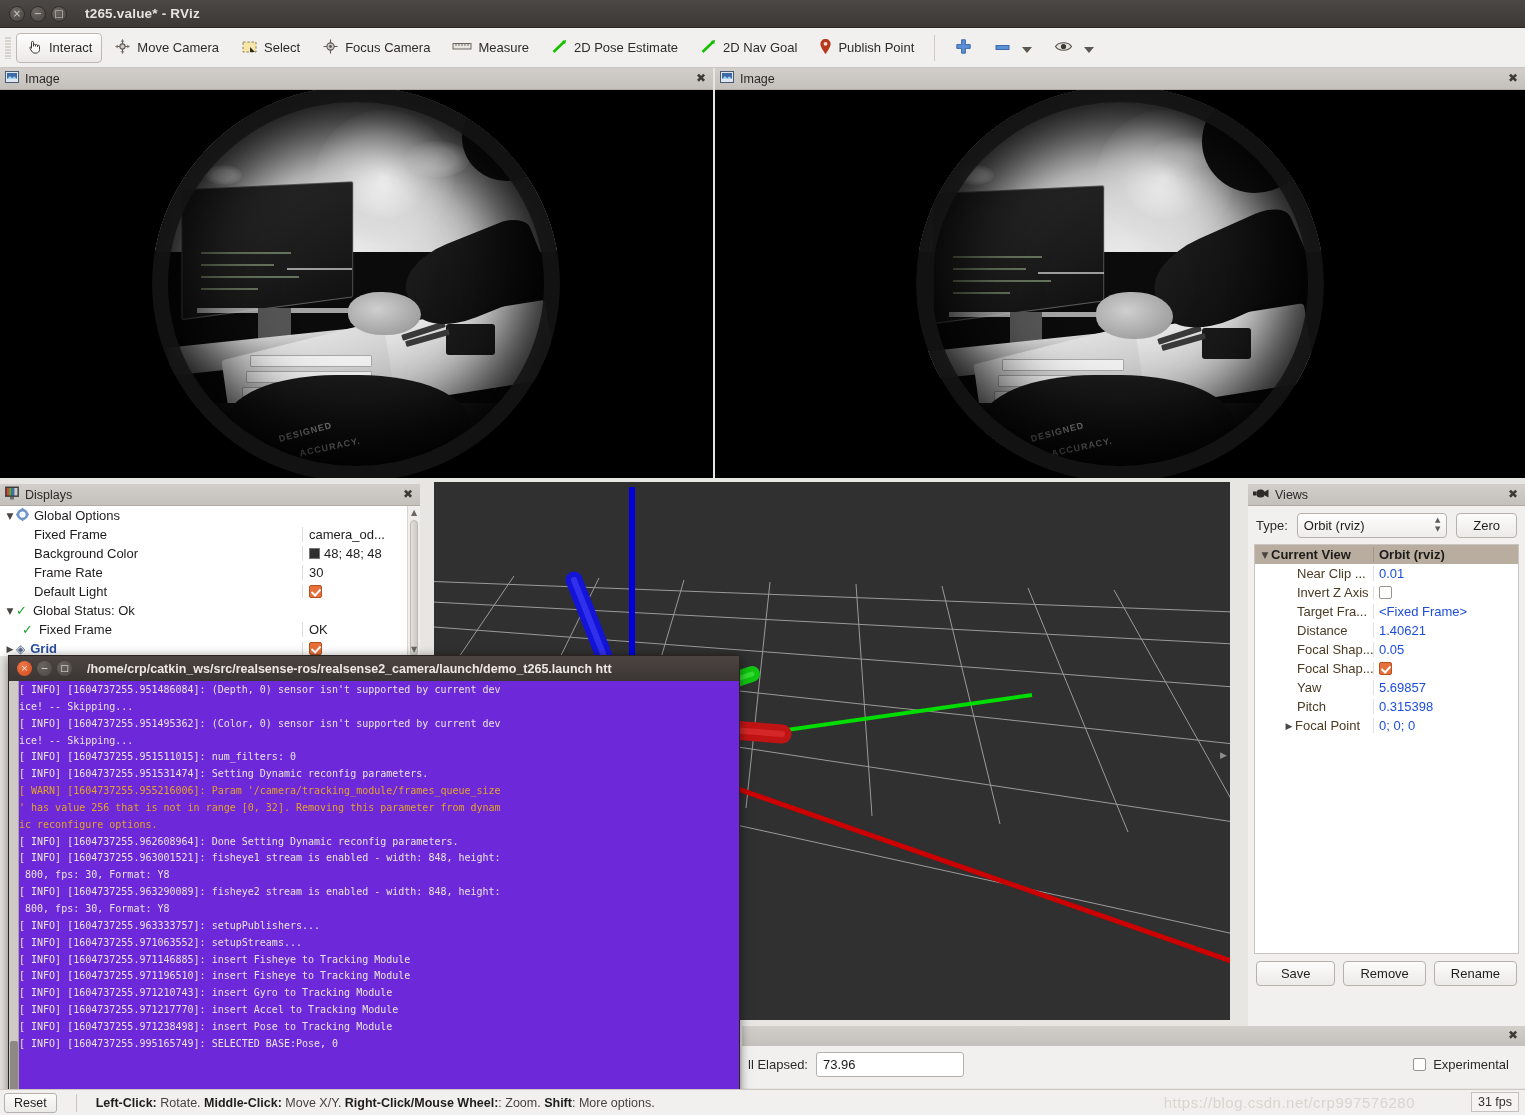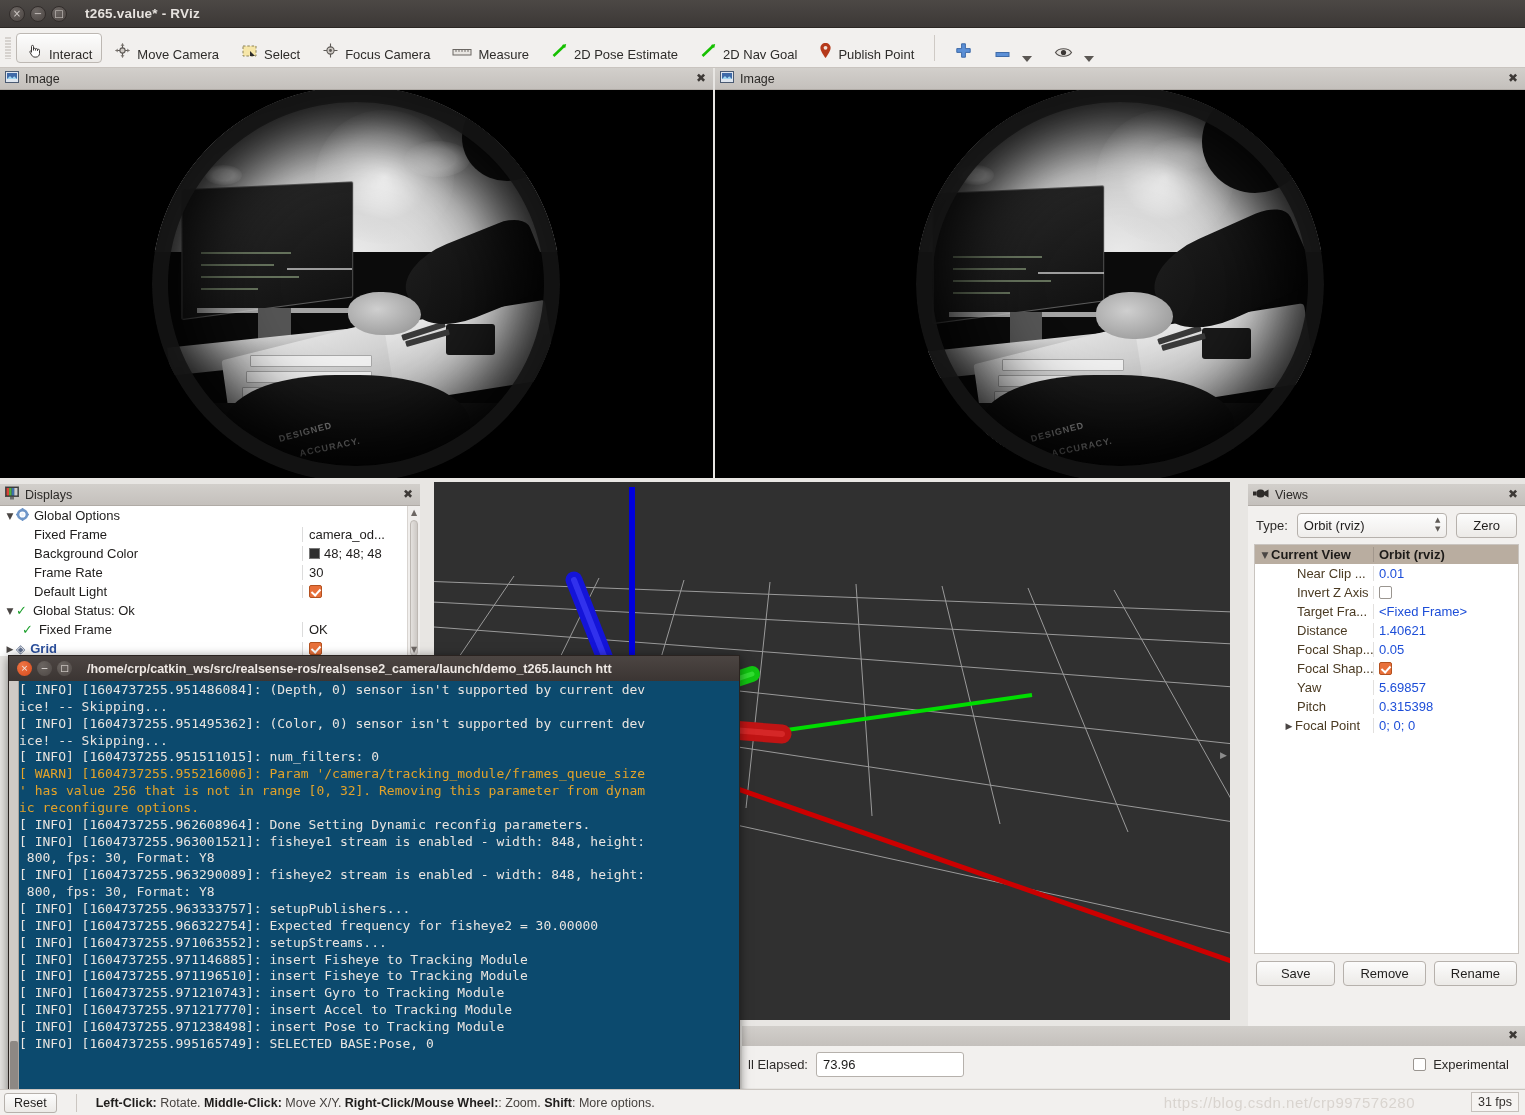--- a/index.html
+++ b/index.html
@@ -44,7 +44,7 @@
     background-position: center;
   }
   .tbtn {
-    display: flex; align-items: flex-end; gap: 6px;
+    display: flex; align-items: center; gap: 6px;
     height: 30px; padding: 0 9px; margin: 0 1px;
     font-size: 13px; color: #2e2c2a; white-space: nowrap;
     border: 1px solid transparent; border-radius: 4px;

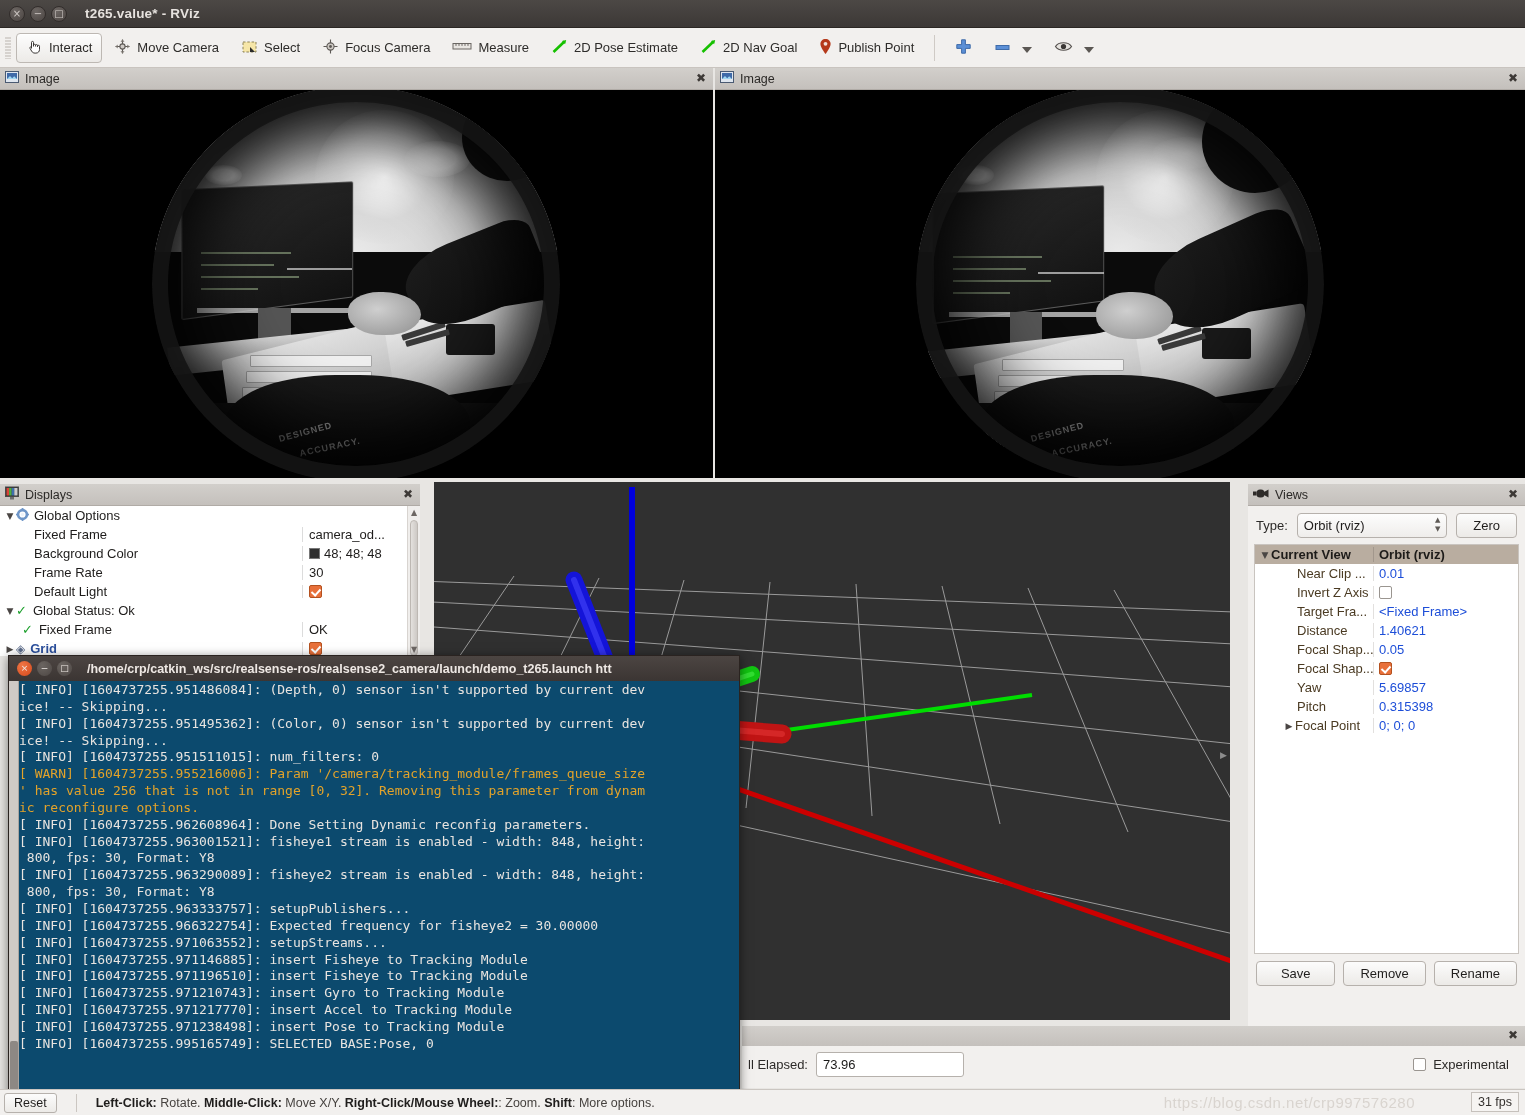--- a/index.html
+++ b/index.html
@@ -233,8 +233,8 @@
     white-space: nowrap; overflow: hidden;
   }
   .term-body {
-    background: #0c4a6e; padding: 1px 2px 0 2px; overflow: hidden;
-    font-family: "DejaVu Sans Mono", monospace; font-size: 13px; line-height: 16.85px;
+    background: #6d28d9; padding: 1px 2px 0 2px; overflow: hidden;
+    font-family: "DejaVu Sans Mono", monospace; font-size: 10px; line-height: 16.85px;
   }
   .tline { color: #e8e4e0; white-space: pre; }
   .tline.warn { color: #e3a32a; }

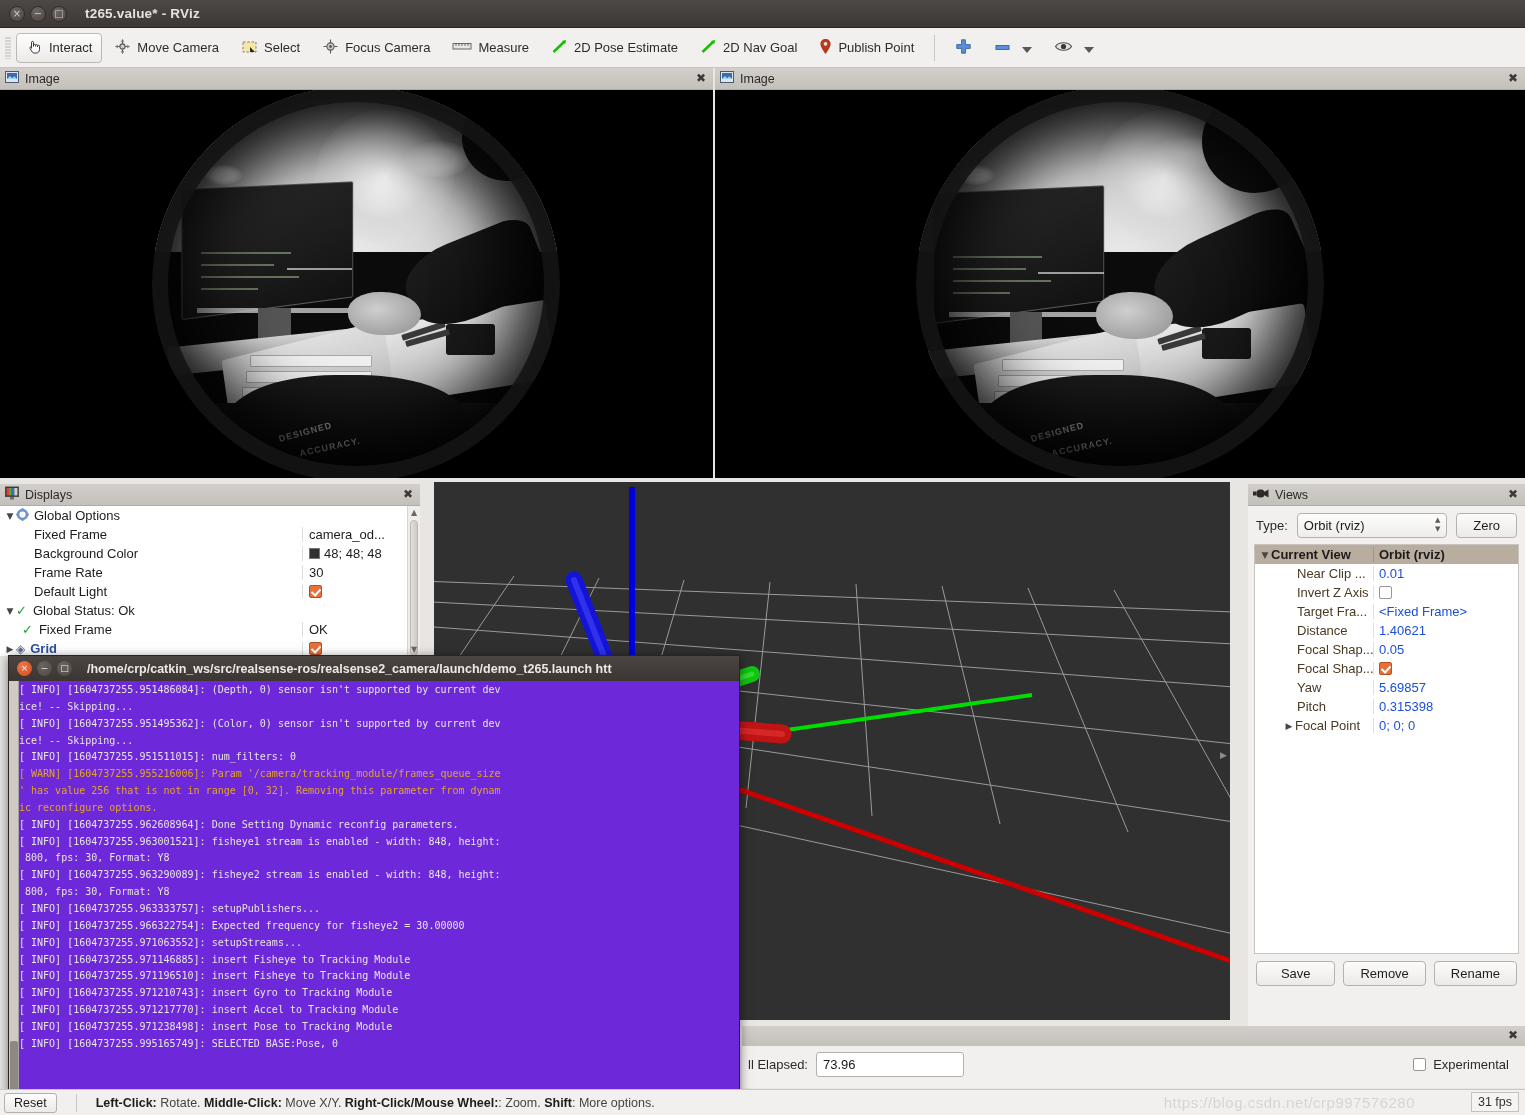--- a/index.html
+++ b/index.html
@@ -827,6 +827,7 @@
           <div class="tline">[ INFO] [1604737255.951495362]: (Color, 0) sensor isn't supported by current dev</div>
           <div class="tline">ice! -- Skipping...</div>
           <div class="tline">[ INFO] [1604737255.951511015]: num_filters: 0</div>
+          <div class="tline">[ INFO] [1604737255.951531474]: Setting Dynamic reconfig parameters.</div>
           <div class="tline warn">[ WARN] [1604737255.955216006]: Param '/camera/tracking_module/frames_queue_size</div>
           <div class="tline warn">' has value 256 that is not in range [0, 32]. Removing this parameter from dynam</div>
           <div class="tline warn">ic reconfigure options.</div>

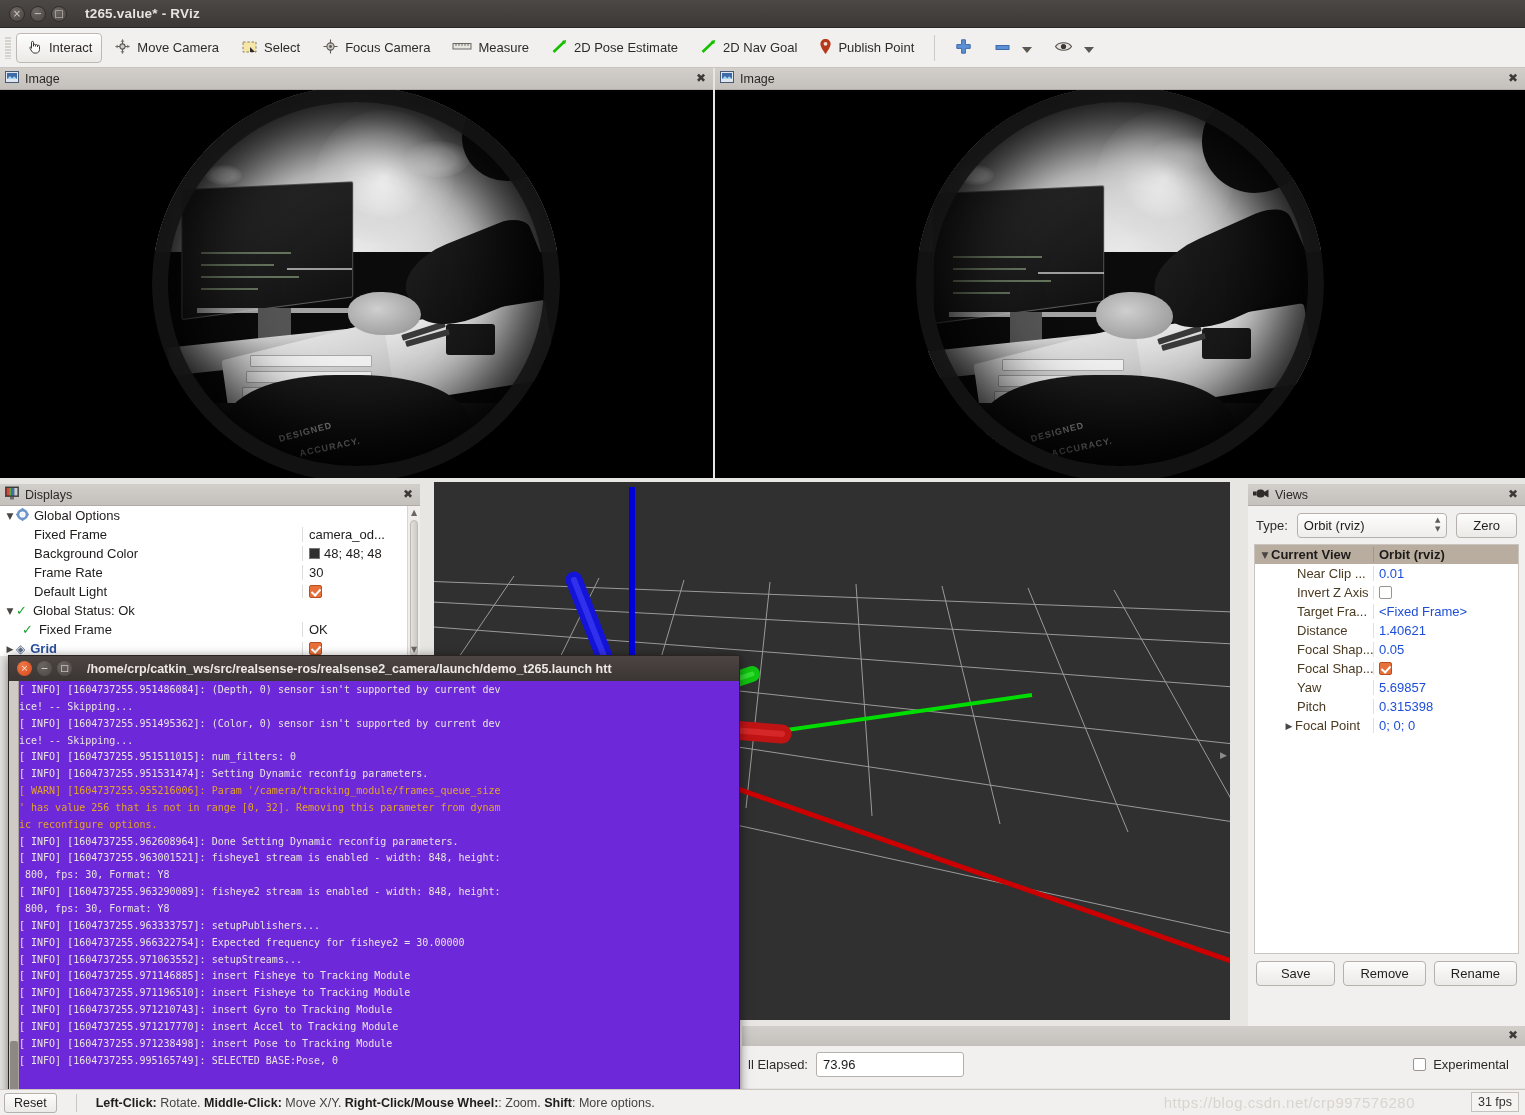--- a/index.html
+++ b/index.html
@@ -837,7 +837,6 @@
           <div class="tline">[ INFO] [1604737255.963290089]: fisheye2 stream is enabled - width: 848, height:</div>
           <div class="tline"> 800, fps: 30, Format: Y8</div>
           <div class="tline">[ INFO] [1604737255.963333757]: setupPublishers...</div>
-          <div class="tline">[ INFO] [1604737255.966322754]: Expected frequency for fisheye2 = 30.00000</div>
           <div class="tline">[ INFO] [1604737255.971063552]: setupStreams...</div>
           <div class="tline">[ INFO] [1604737255.971146885]: insert Fisheye to Tracking Module</div>
           <div class="tline">[ INFO] [1604737255.971196510]: insert Fisheye to Tracking Module</div>

